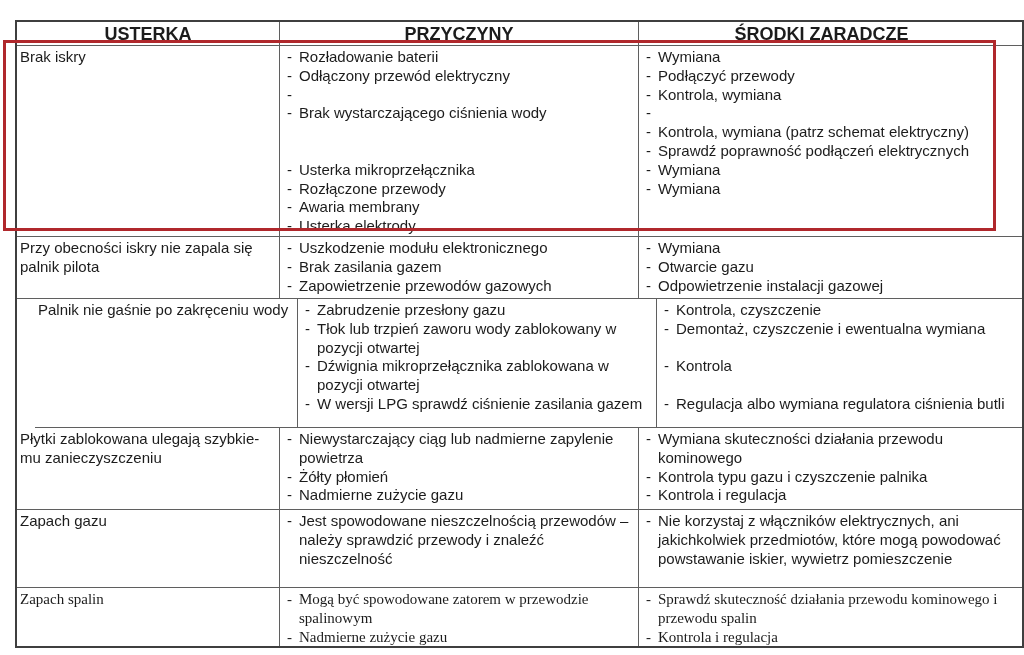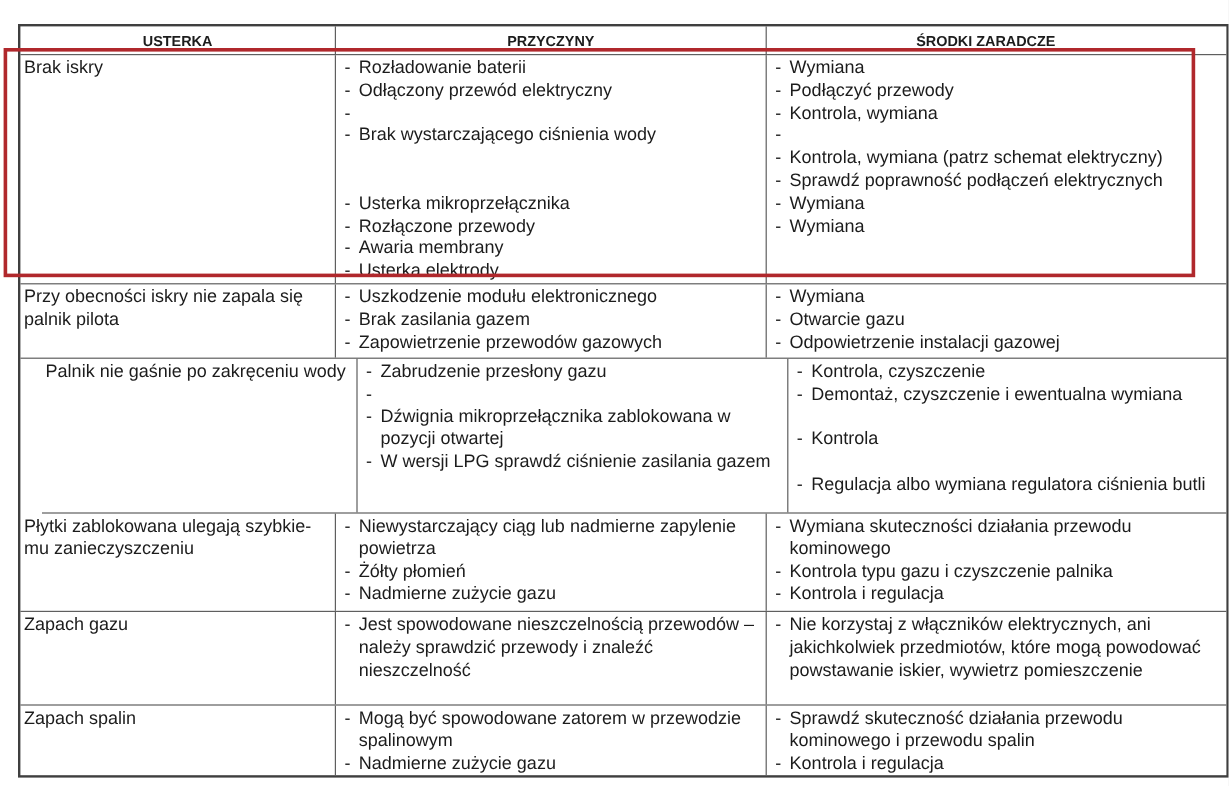--- a/index.html
+++ b/index.html
@@ -28,7 +28,7 @@
   .cell.c1,.cell.c2{border-right:1px solid #5f5f5f;}
   .th{
     font-weight:bold;text-align:center;
-    padding-top:3px;font-size:12px;line-height:19px;
+    padding-top:3px;font-size:18px;line-height:19px;
   }
   .header-row{min-height:24px;}
   .r0{min-height:189px;}

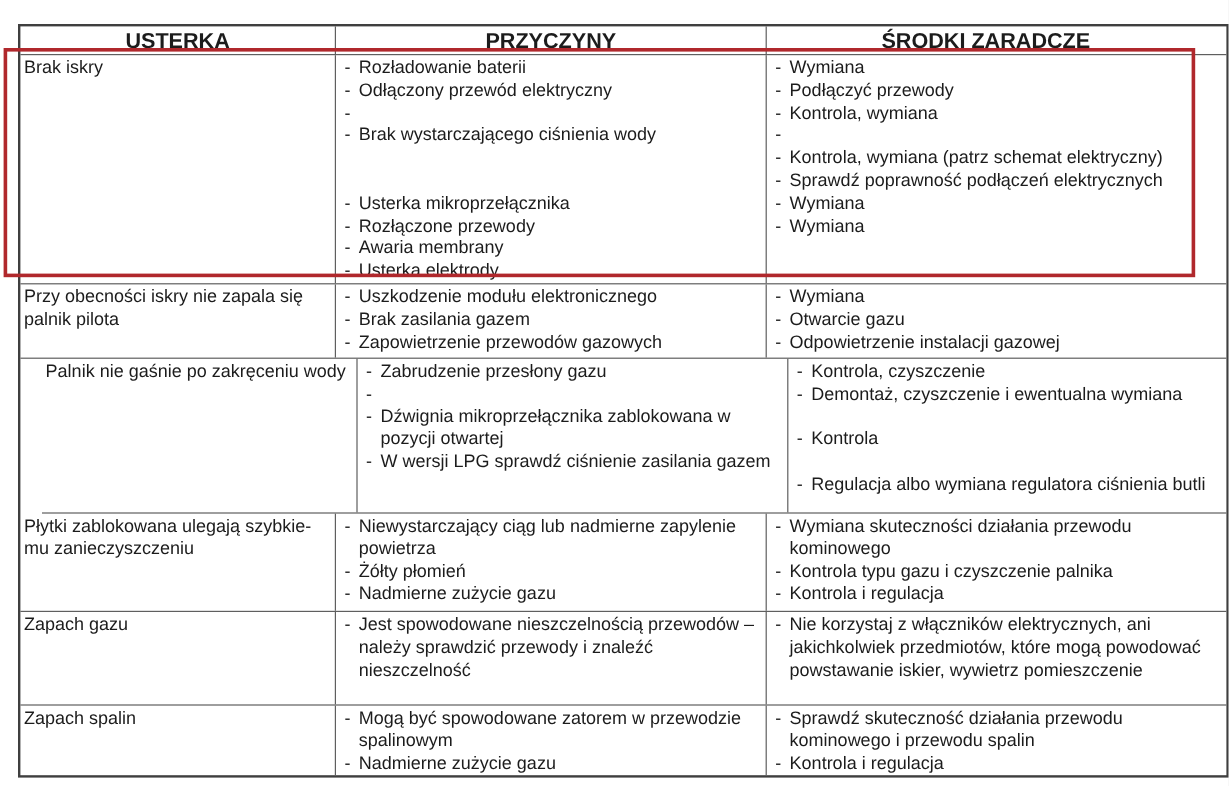--- a/index.html
+++ b/index.html
@@ -119,7 +119,7 @@
       <div class="cell c2">
         <ul class="dl">
             <li><span class="dash">-</span><span class="txt">Zabrudzenie przesłony gazu</span></li>
-            <li><span class="dash">-</span></li>
+            <li><span class="dash">-</span><span class="txt">Tłok lub trzpień zaworu wody zablokowany w pozycji otwartej</span></li>
             <li><span class="dash">-</span><span class="txt">Dźwignia mikroprzełącznika zablokowana w pozycji otwartej</span></li>
             <li><span class="dash">-</span><span class="txt">W wersji LPG sprawdź ciśnienie zasilania gazem</span></li>
           </ul>

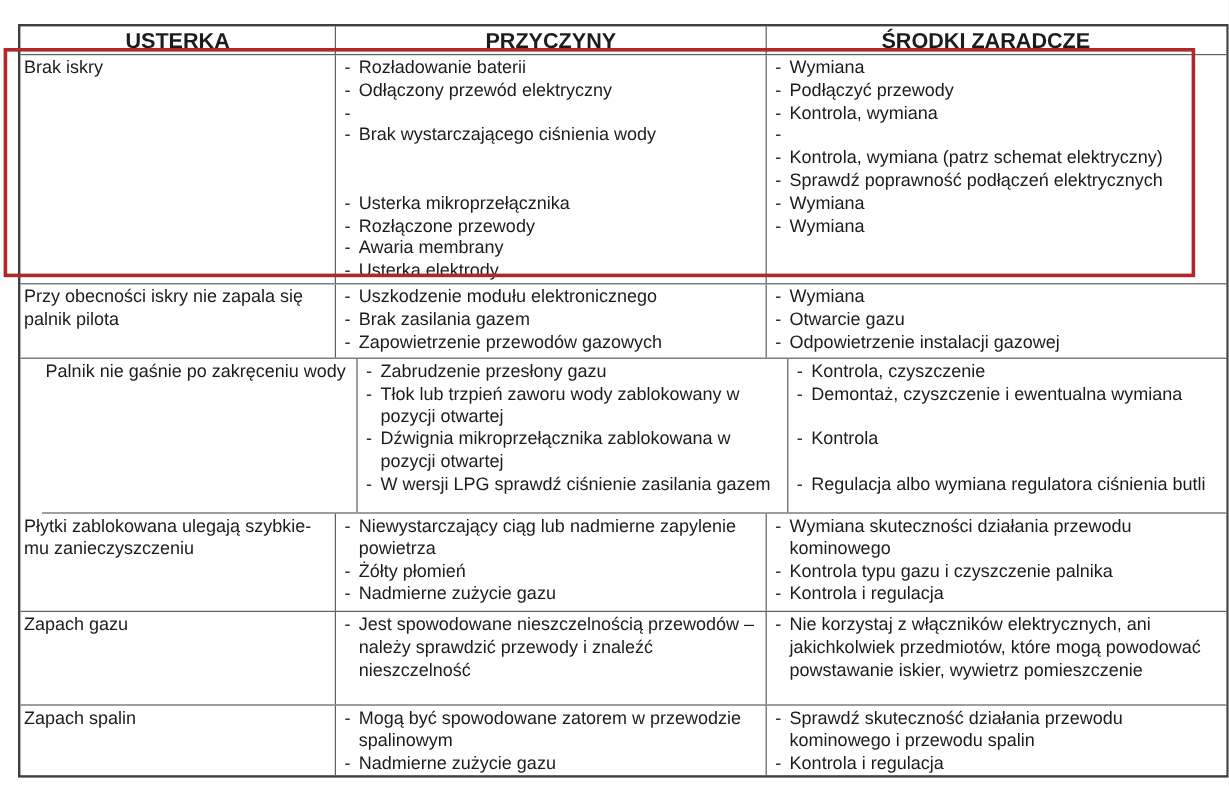--- a/index.html
+++ b/index.html
@@ -19,7 +19,7 @@
     box-sizing:border-box;
     border-bottom:1px solid #5f5f5f;
   }
-  .row:last-child{border-bottom:none;}
+  .row:last-child{border-bottom:none;font-family:Liberation Serif, serif;}
   .cell{
     box-sizing:border-box;
     font-size:15px;line-height:18.8px;

